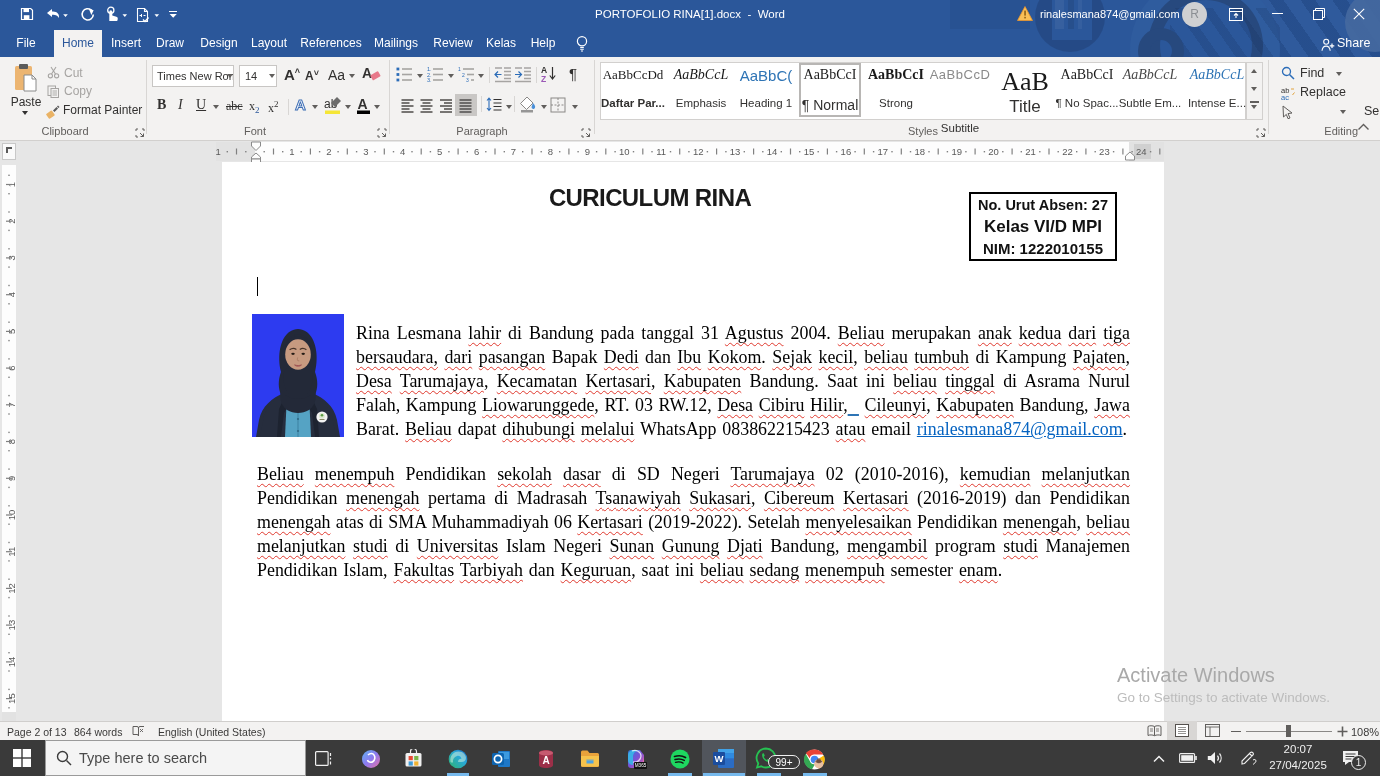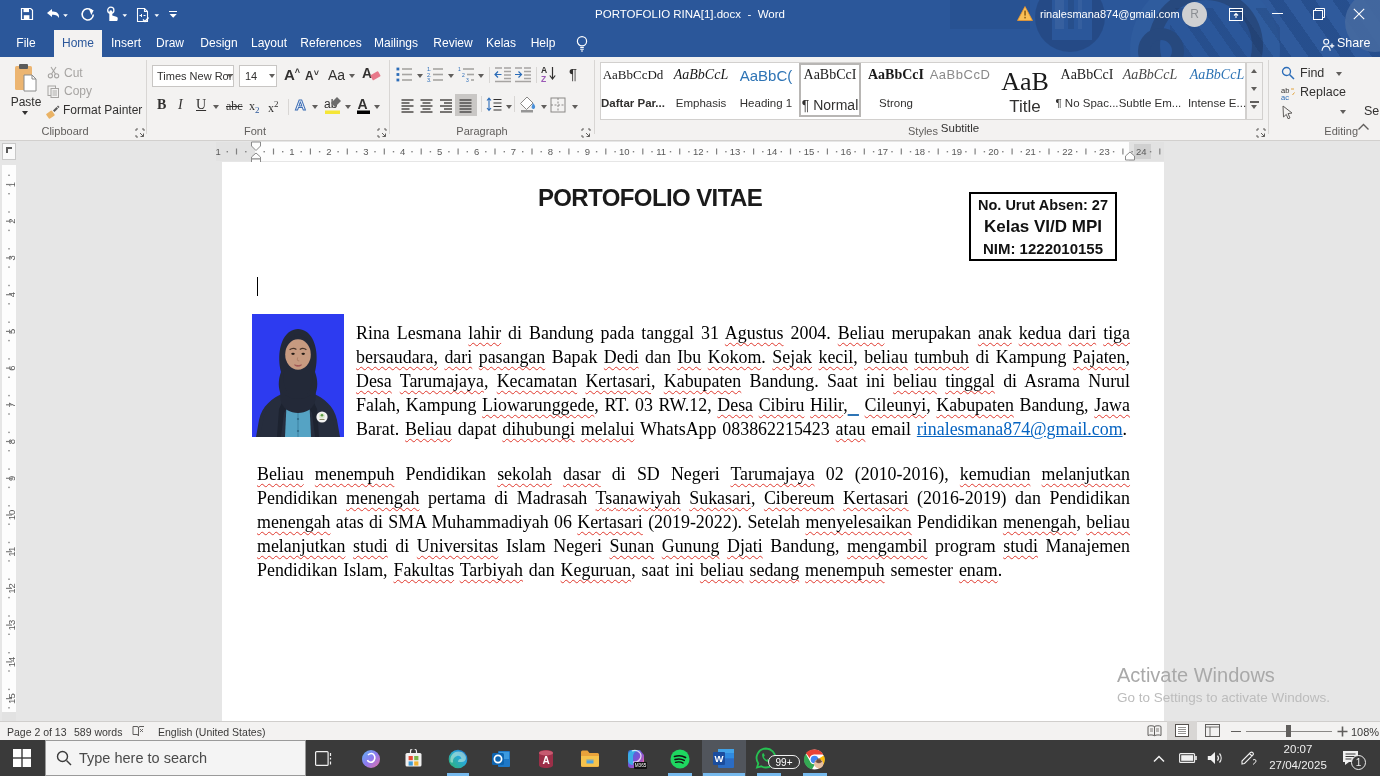--- a/index.html
+++ b/index.html
@@ -435,7 +435,7 @@
   </svg>
 <div class="abs" style="left:0;top:162px;width:1380px;height:559px;background:#e6e6e6;"></div>
 <div class="abs" style="left:222px;top:162px;width:942px;height:559px;background:#fff;"></div>
-<div class="abs" style="left:400px;top:184px;width:500px;text-align:center;font-weight:bold;font-size:24px;color:#1a1a1a;letter-spacing:-0.6px;">PORTOFOLIO VITAE</div>
+<div class="abs" style="left:400px;top:184px;width:500px;text-align:center;font-weight:bold;font-size:24px;color:#1a1a1a;letter-spacing:-0.6px;">CURICULUM RINA</div>
 <div class="abs" style="left:969px;top:192px;width:148px;height:69px;border:2px solid #000;"></div>
 <div class="abs" style="left:969px;top:197px;width:148px;text-align:center;font-weight:bold;font-size:14.5px;color:#111;">No. Urut Absen: 27</div>
 <div class="abs" style="left:969px;top:217px;width:148px;text-align:center;font-weight:bold;font-size:17px;color:#111;">Kelas VI/D MPI</div>

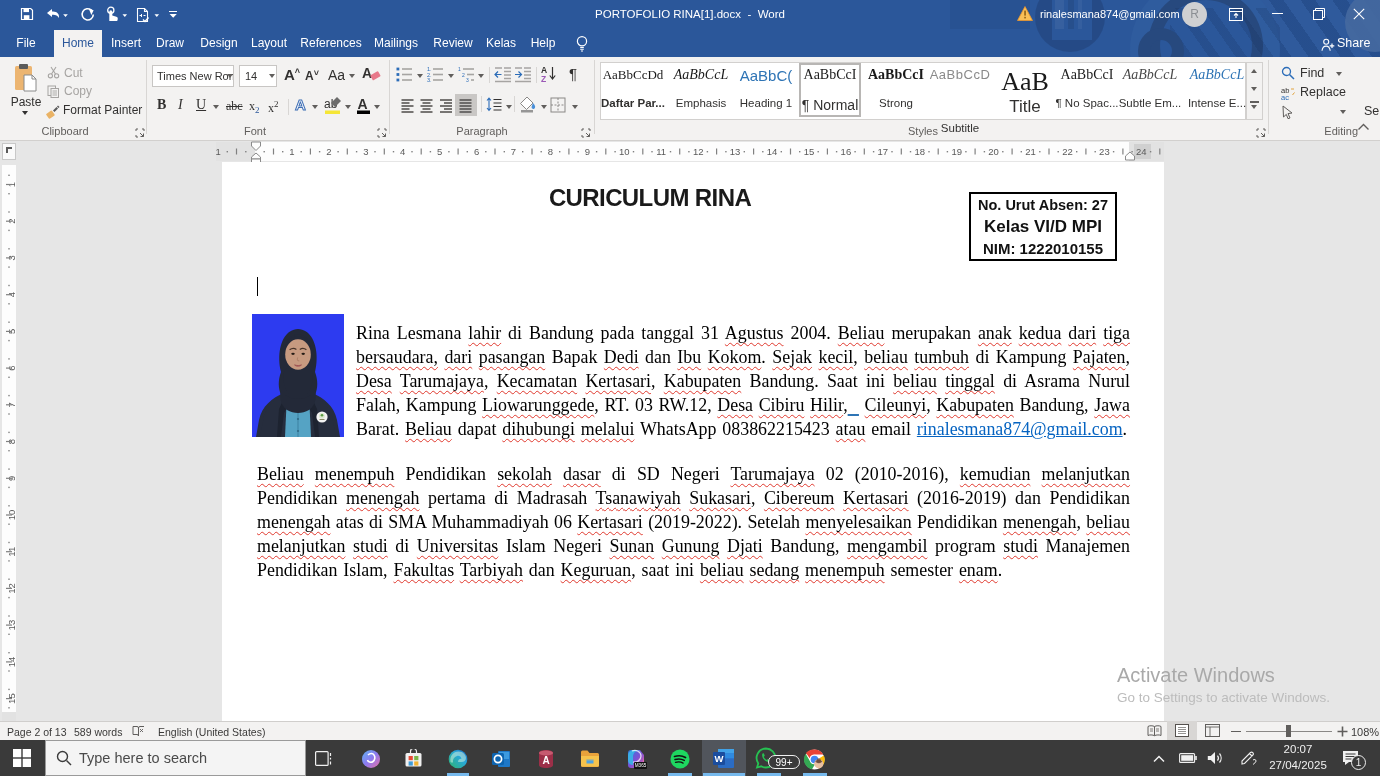--- a/index.html
+++ b/index.html
@@ -549,7 +549,7 @@
   </svg>
 <div class="abs" style="left:0;top:721px;width:1380px;height:19px;background:#f3f2f1;border-top:1px solid #d0cecc;"></div>
 <div class="abs" style="left:7px;top:725.5px;font-size:10.5px;color:#3b3a39;">Page 2 of 13</div>
-<div class="abs" style="left:74px;top:725.5px;font-size:10.5px;color:#3b3a39;">589 words</div>
+<div class="abs" style="left:74px;top:725.5px;font-size:10.5px;color:#3b3a39;">864 words</div>
 <svg class="abs" style="left:132px;top:725px;" width="13" height="12" viewBox="0 0 13 12" stroke="#605e5c" fill="none" stroke-width="1">
 <path d="M1 1.5 h4 a1.5 1.5 0 0 1 1.5 1.5 v8 a1.5 1.5 0 0 0-1.5-1.5 h-4z"></path>
     <path d="M12 1.5 h-4 a1.5 1.5 0 0 0-1.5 1.5"></path>

